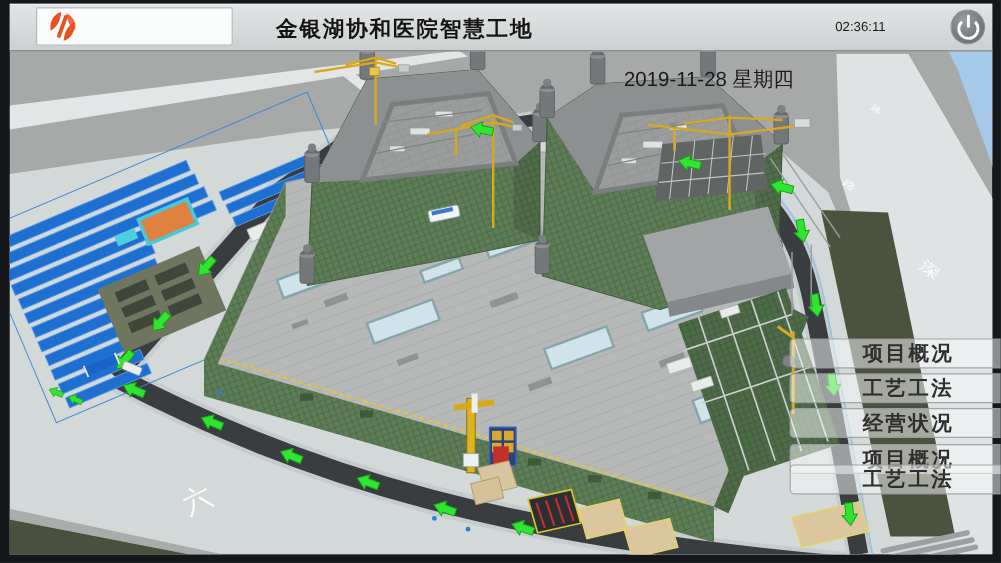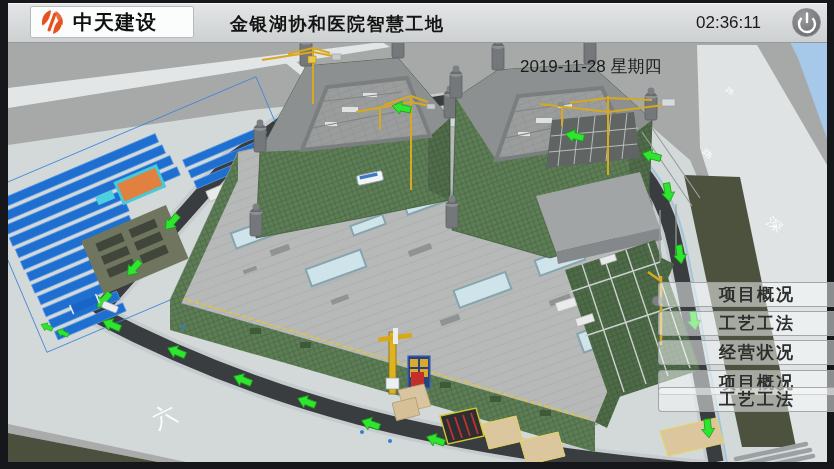--- a/index.html
+++ b/index.html
@@ -332,7 +332,6 @@
         <path d="M17.5,3 C23,5.5 26,11.5 24.6,17 C20,14.5 17.8,9 17.5,3 Z" fill="#e8511e" opacity="0.85"></path>
         <rect x="12.4" y="4" width="3.2" height="20" rx="1.5" fill="#e8511e" transform="rotate(20 14 14)"></rect>
       </svg>
-      <span class="brand">中天建设</span>
     </div>
     <div class="title">金银湖协和医院智慧工地</div>
     <div class="hdate">2019-11-28 星期四</div>

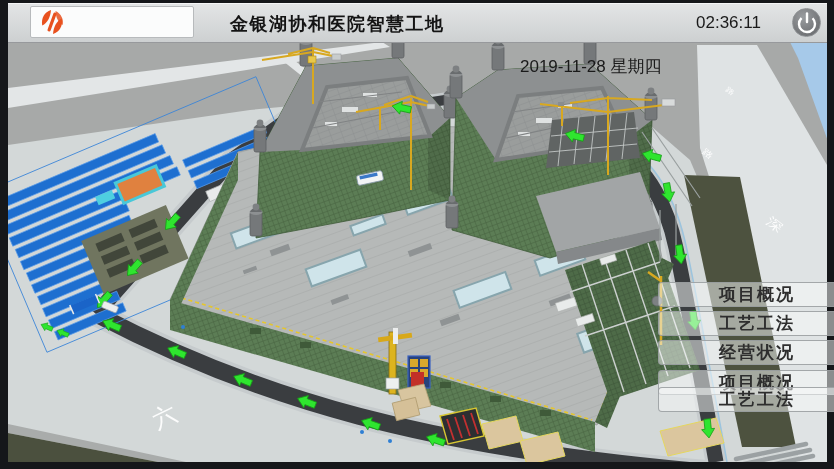--- a/index.html
+++ b/index.html
@@ -18,7 +18,7 @@
   .hdate{position:absolute;left:512px;top:0;height:39px;display:flex;align-items:center;
           font-size:17px;color:#1a1a1a;white-space:nowrap;margin-top:44px;}
   .htime{position:absolute;left:688px;top:0;height:39px;display:flex;align-items:center;
-          font-size:17px;color:#1a1a1a;white-space:nowrap;}
+          font-size:11px;color:#1a1a1a;white-space:nowrap;}
   .power-btn{position:absolute;right:6px;top:5px;width:29px;height:29px;border-radius:50%;
           background:radial-gradient(circle at 38% 30%,#9a9da0,#77797c 60%,#66686b);
           border:1px solid #8e9194;display:flex;align-items:center;justify-content:center;

